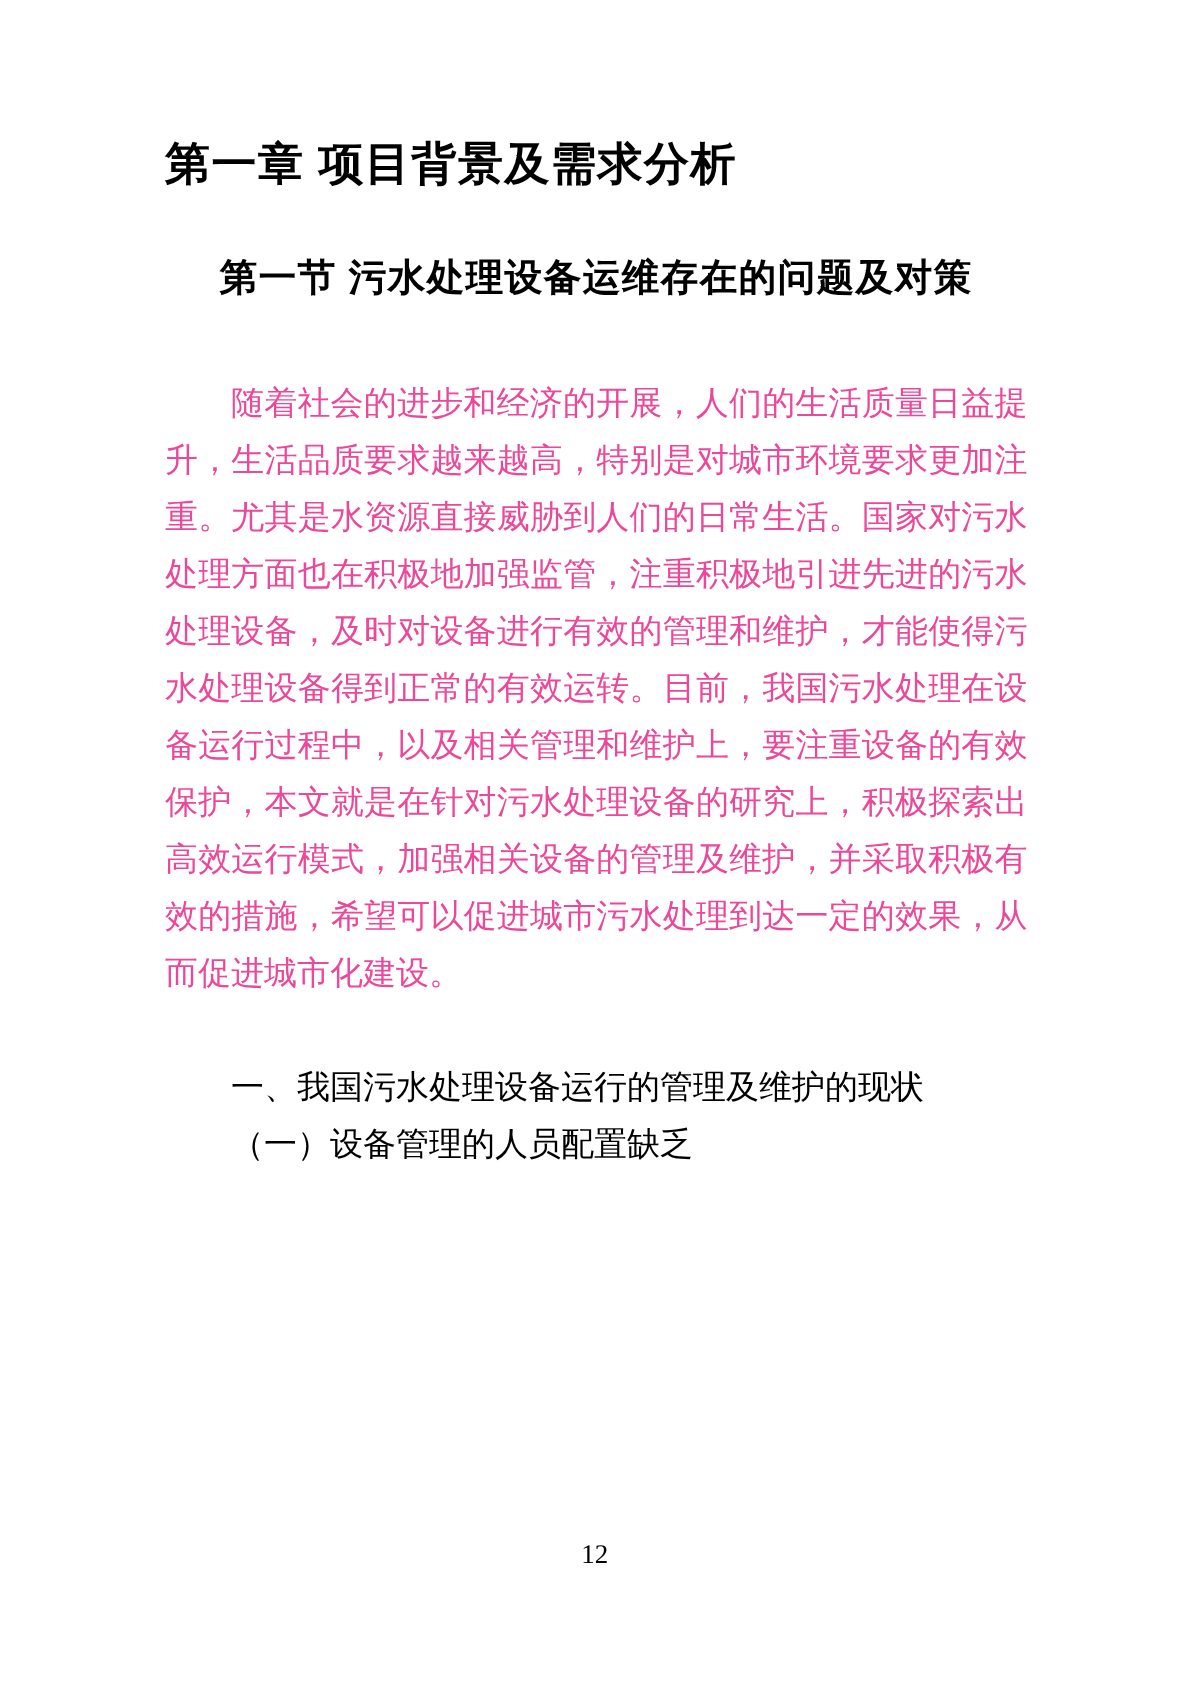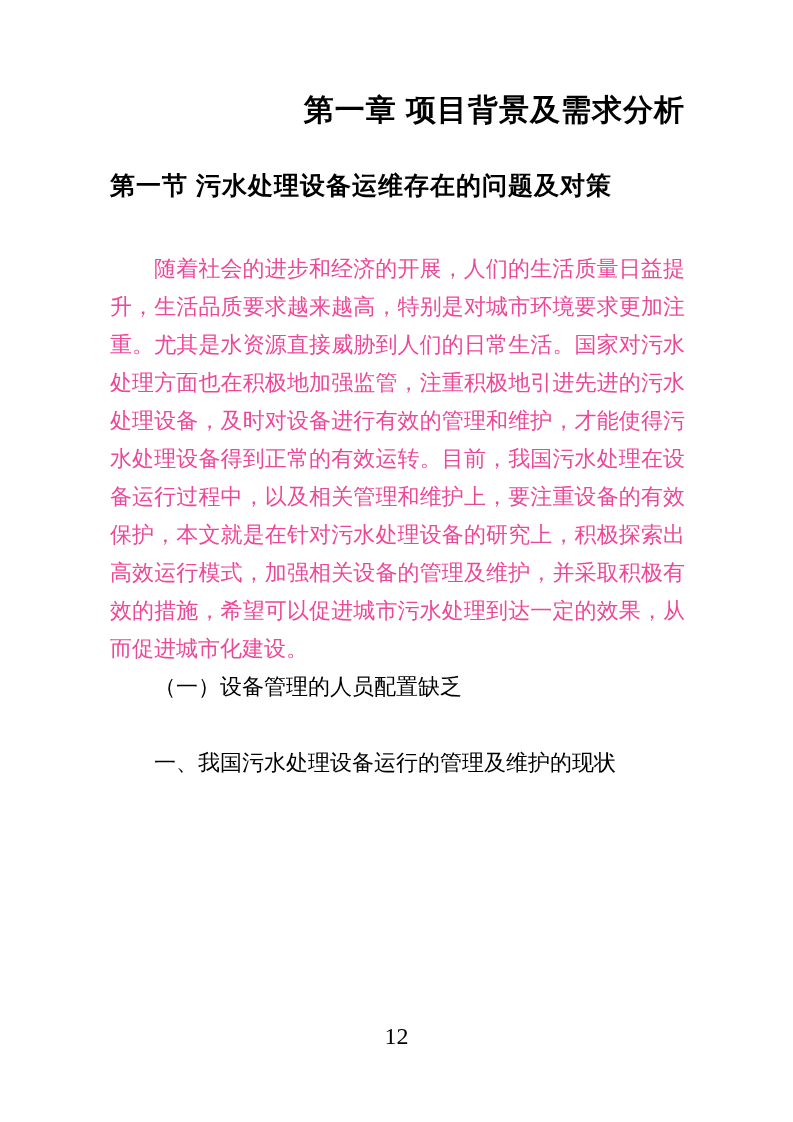--- a/index.html
+++ b/index.html
@@ -25,7 +25,7 @@
   }
   h1.chapter-title {
     margin: 92px 0 0 0;
-    text-align: right;
+    text-align: left;
     font-family: "Liberation Sans", "DejaVu Sans", sans-serif;
     font-weight: 700;
     font-size: 30px;

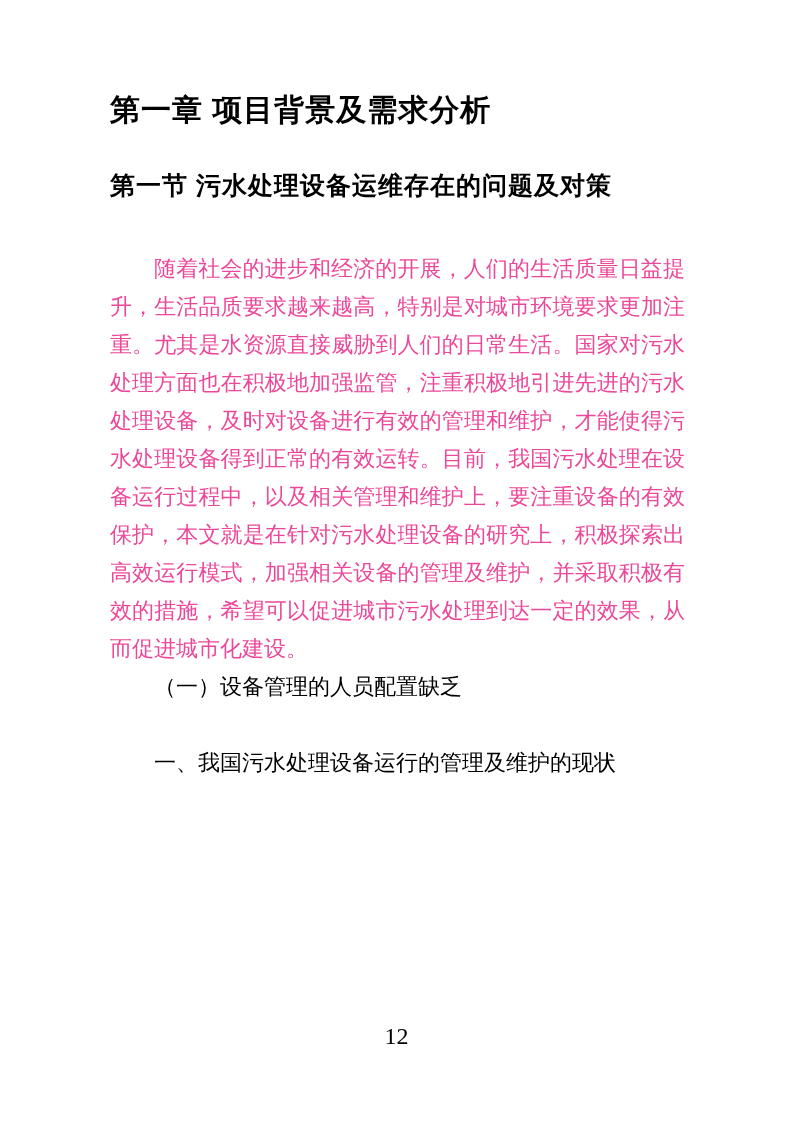--- a/index.html
+++ b/index.html
@@ -35,6 +35,7 @@
   }
   h2.section-title {
     margin: 42px 0 0 0;
+    text-align: center;
     font-family: "Liberation Sans", "DejaVu Sans", sans-serif;
     font-weight: 700;
     font-size: 25px;

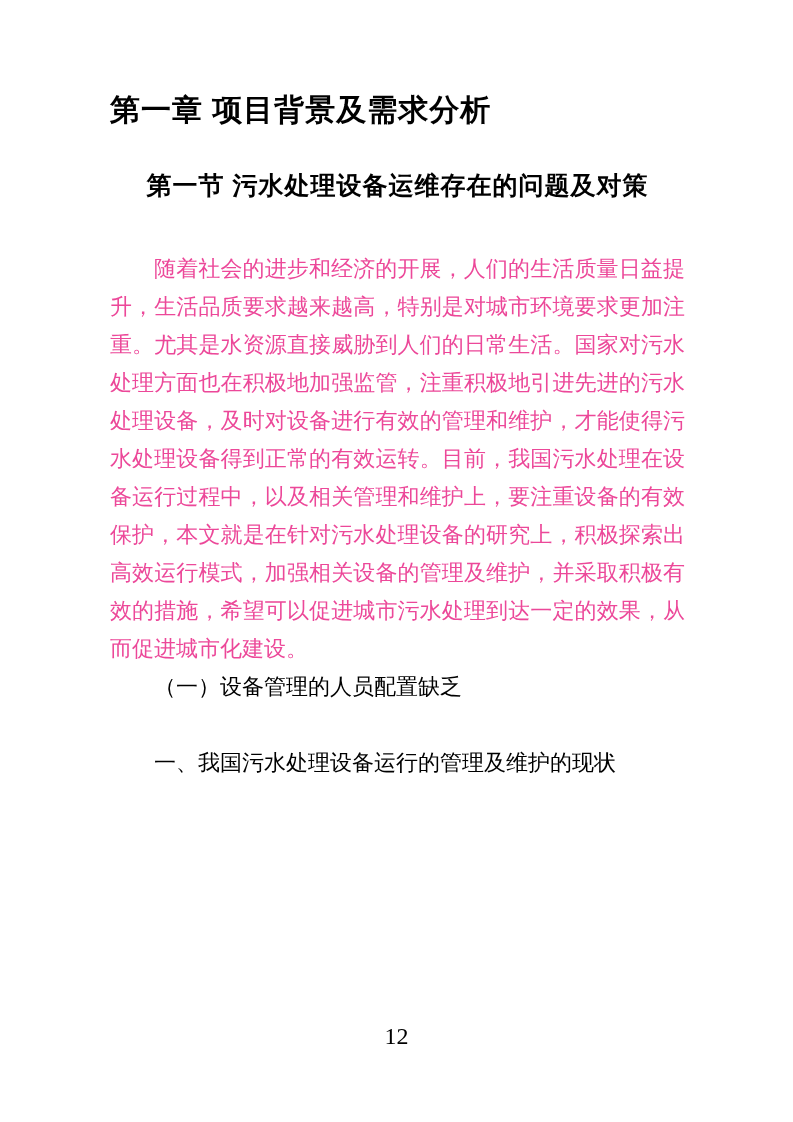--- a/index.html
+++ b/index.html
@@ -85,8 +85,8 @@
     <h1 class="chapter-title">第一章 项目背景及需求分析</h1>
     <h2 class="section-title">第一节 污水处理设备运维存在的问题及对策</h2>
     <p class="body-para first-para">随着社会的进步和经济的开展，人们的生活质量日益提升，生活品质要求越来越高，特别是对城市环境要求更加注重。尤其是水资源直接威胁到人们的日常生活。国家对污水处理方面也在积极地加强监管，注重积极地引进先进的污水处理设备，及时对设备进行有效的管理和维护，才能使得污水处理设备得到正常的有效运转。目前，我国污水处理在设备运行过程中，以及相关管理和维护上，要注重设备的有效保护，本文就是在针对污水处理设备的研究上，积极探索出高效运行模式，加强相关设备的管理及维护，并采取积极有效的措施，希望可以促进城市污水处理到达一定的效果，从而促进城市化建设。</p>
+    <p class="sub-heading spaced">一、我国污水处理设备运行的管理及维护的现状</p>
     <p class="sub-heading">（一）设备管理的人员配置缺乏</p>
-    <p class="sub-heading spaced">一、我国污水处理设备运行的管理及维护的现状</p>
   </div>
   <div class="page-number">12</div>
 </div>

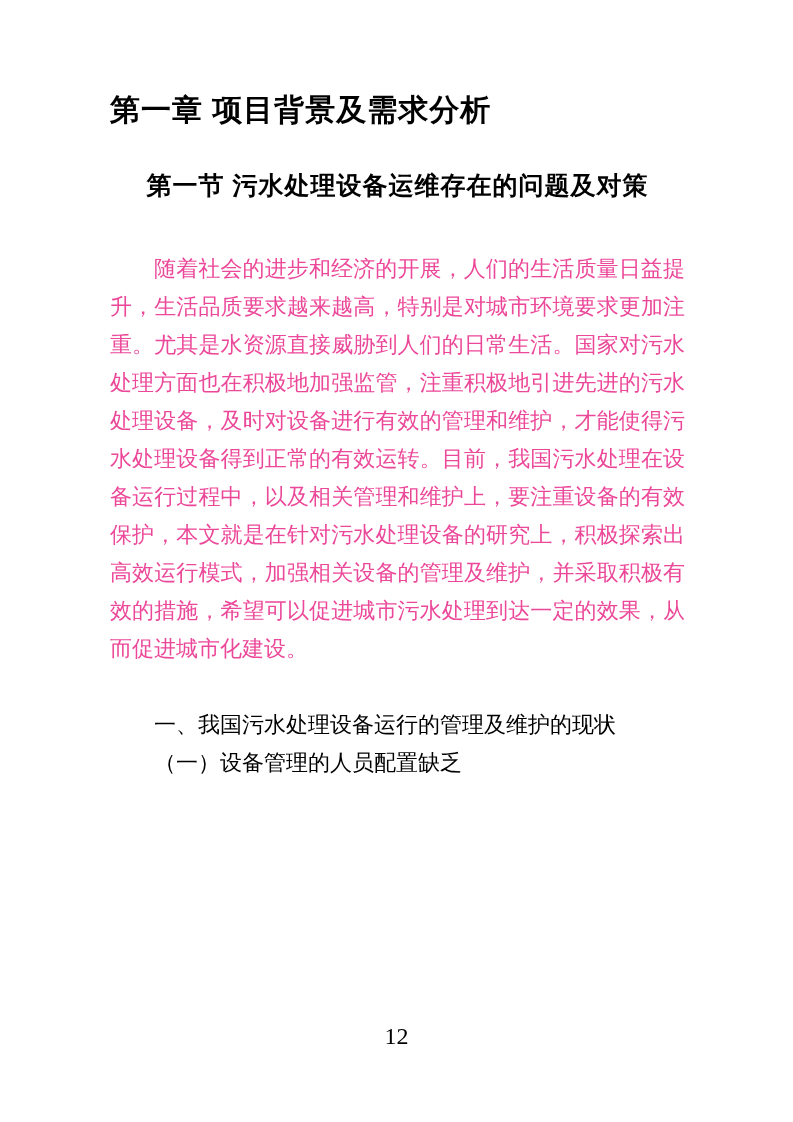--- a/index.html
+++ b/index.html
@@ -72,7 +72,7 @@
     right: 0;
     top: 1024px;
     text-align: center;
-    font-size: 24px;
+    font-size: 18px;
     line-height: 24px;
     color: #000000;
   }

